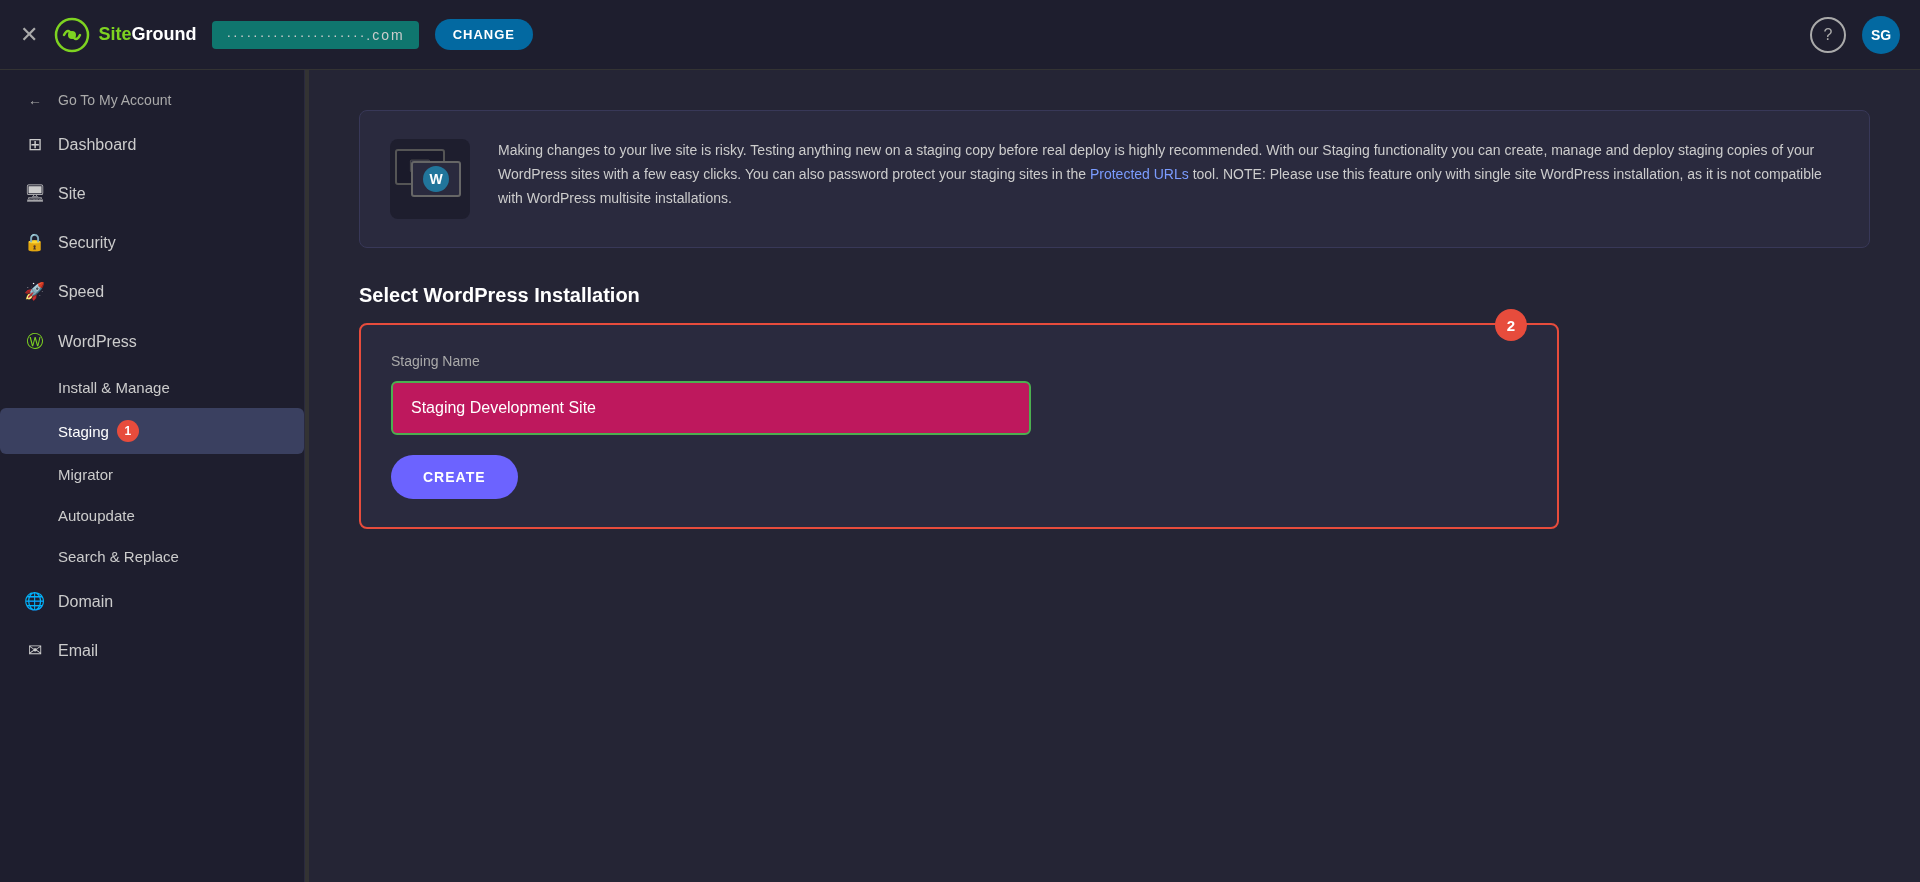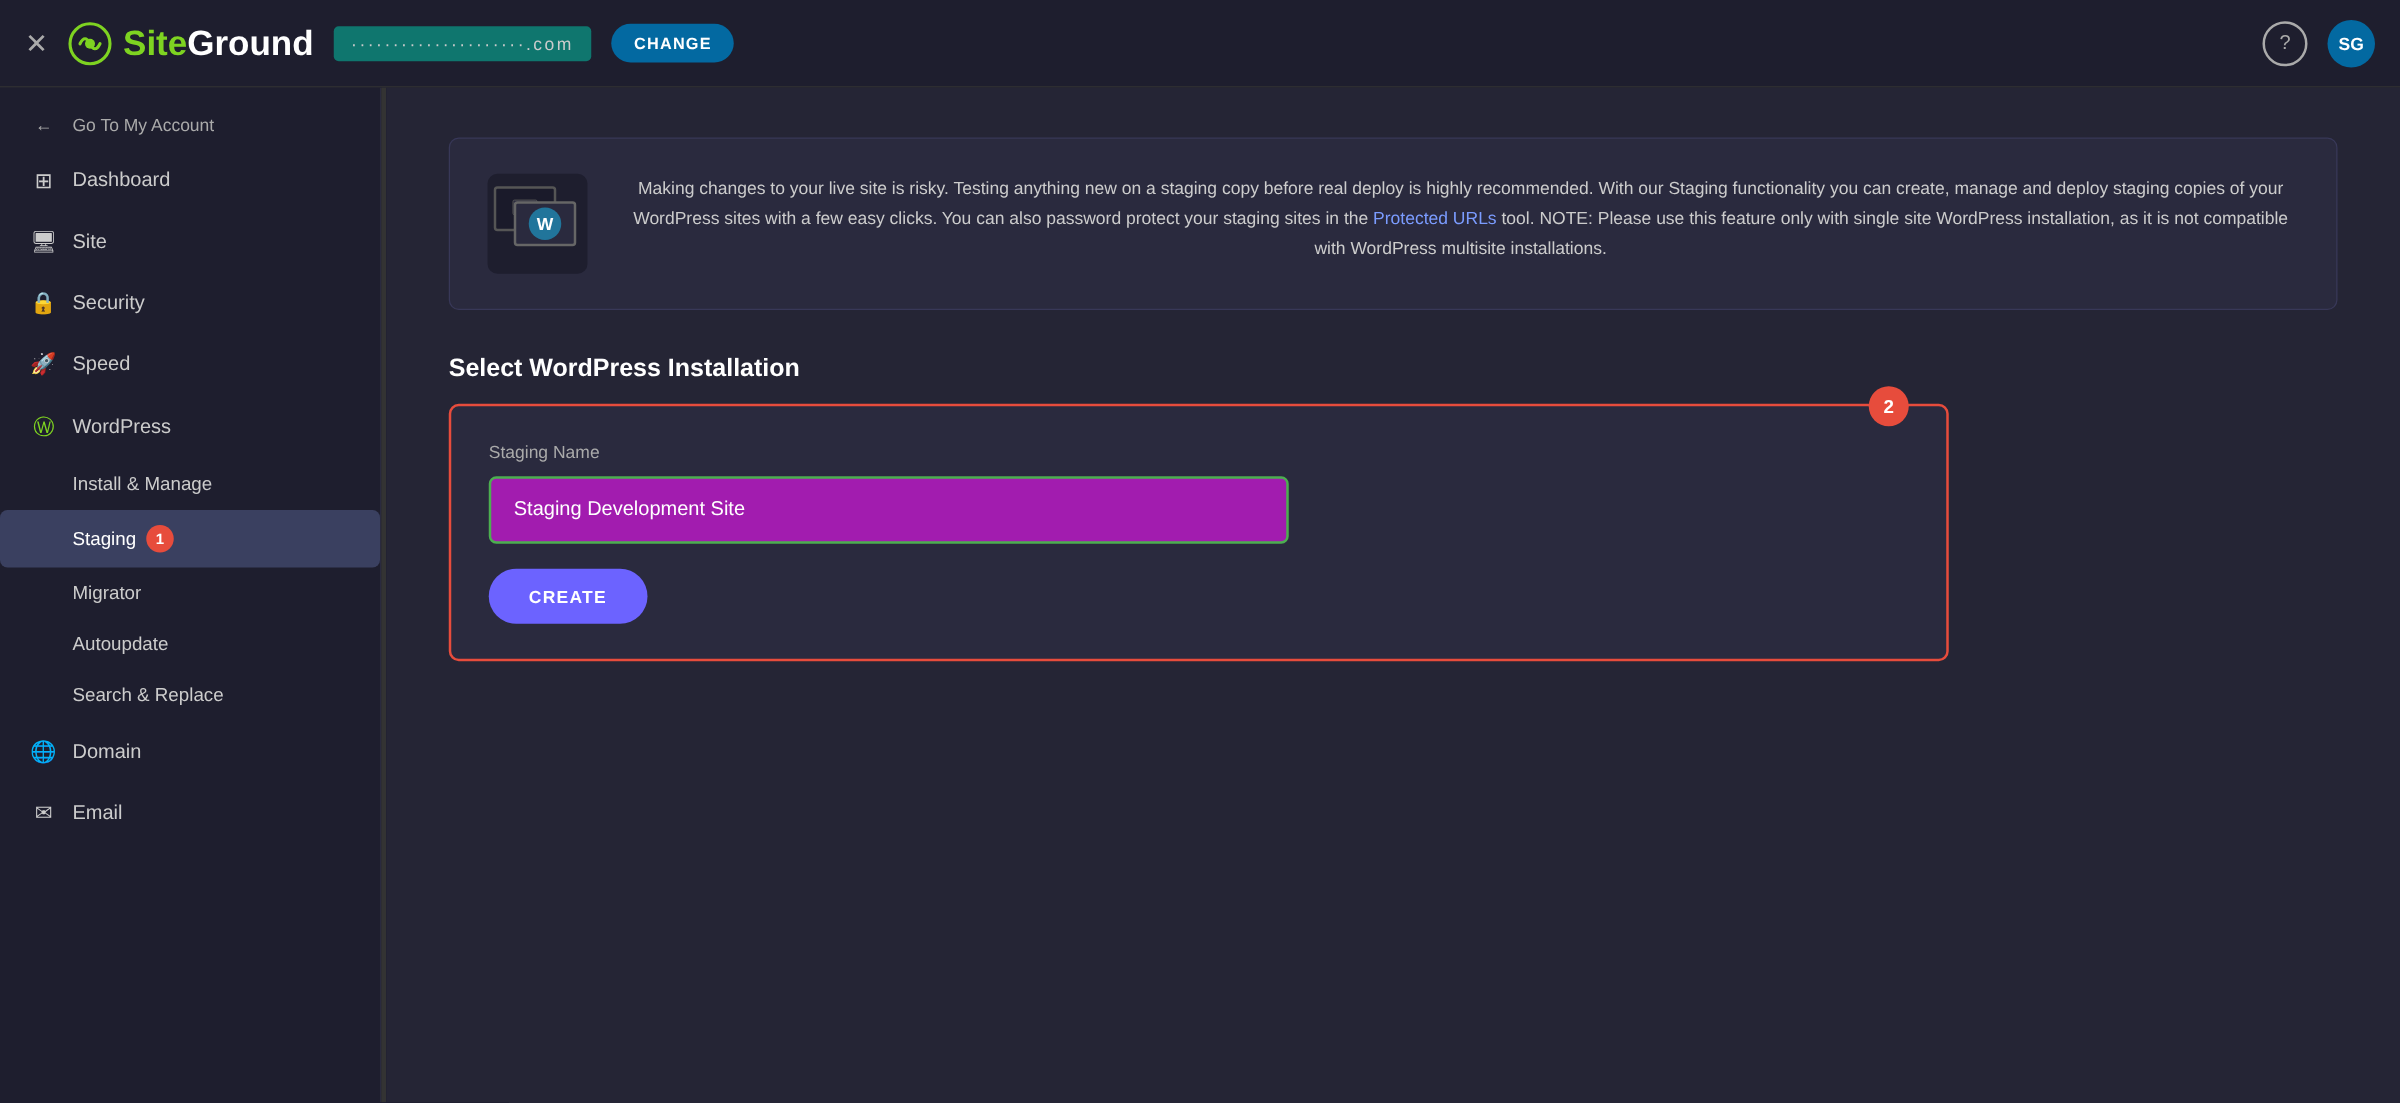--- a/index.html
+++ b/index.html
@@ -20,7 +20,7 @@
     .close-btn { color: #aaa; cursor: pointer; font-size: 22px; }
     .logo { display: flex; align-items: center; gap: 8px; }
     .logo-icon { width: 36px; height: 36px; }
-    .logo-text { font-size: 28px; font-weight: 700; color: #fff; text-align: right; }
+    .logo-text { font-size: 18px; font-weight: 700; color: #fff; text-align: right; }
     .logo-text span { color: #7ed321; }
     .domain-pill {
       background: #0f766e;

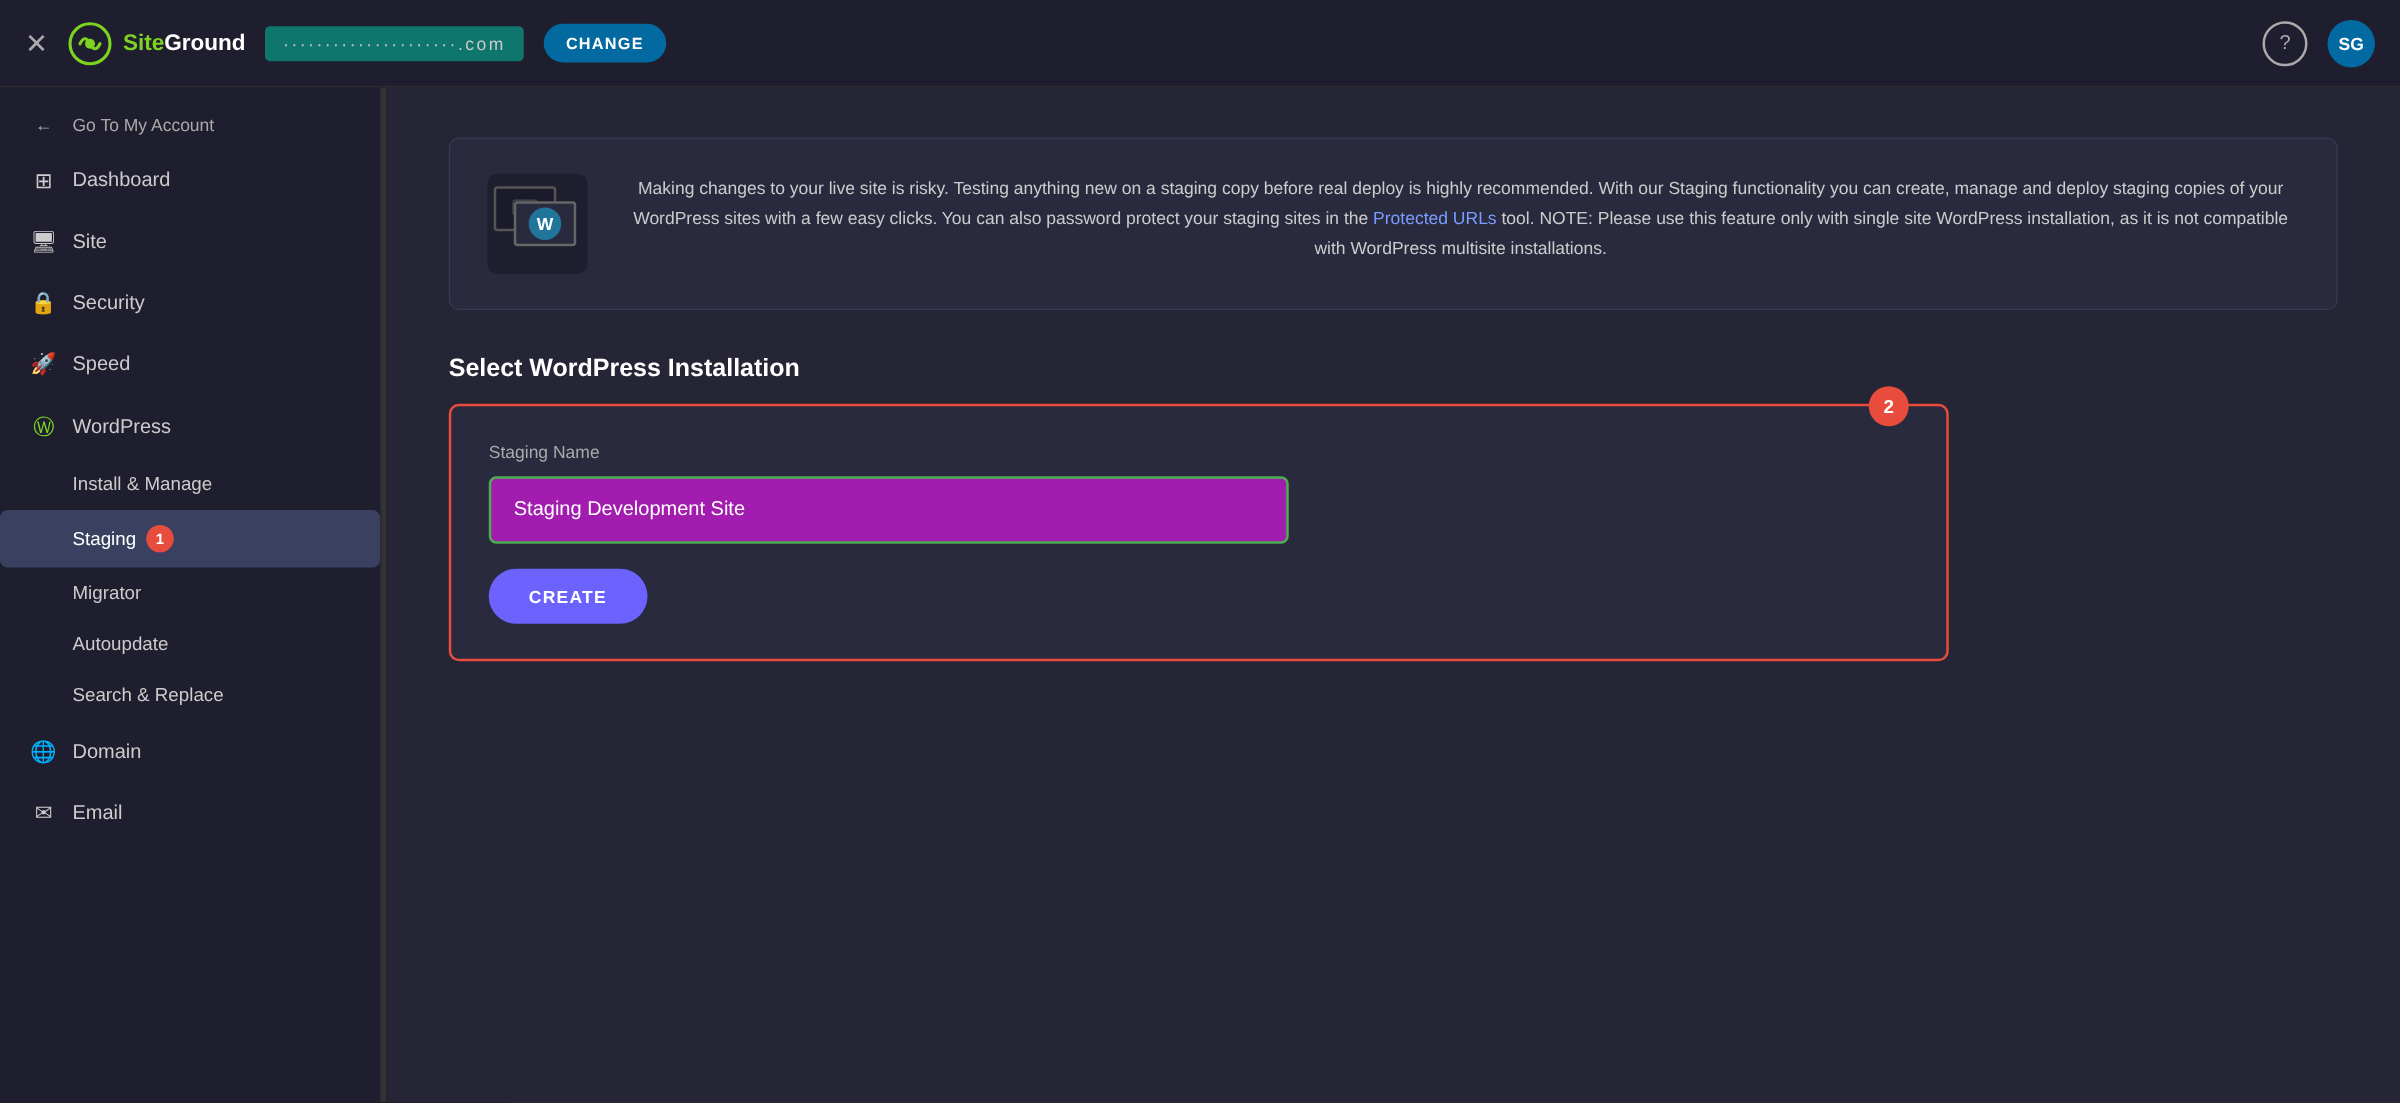--- a/index.html
+++ b/index.html
@@ -126,7 +126,7 @@
       border-radius: 8px;
       display: flex; align-items: center; justify-content: center;
     }
-    .info-text { font-size: 14px; line-height: 1.7; color: #ccc; text-align: center; }
+    .info-text { font-size: 14px; line-height: 1.7; color: #ccc; }
     .info-text a { color: #7b9cff; text-decoration: none; }
 
     

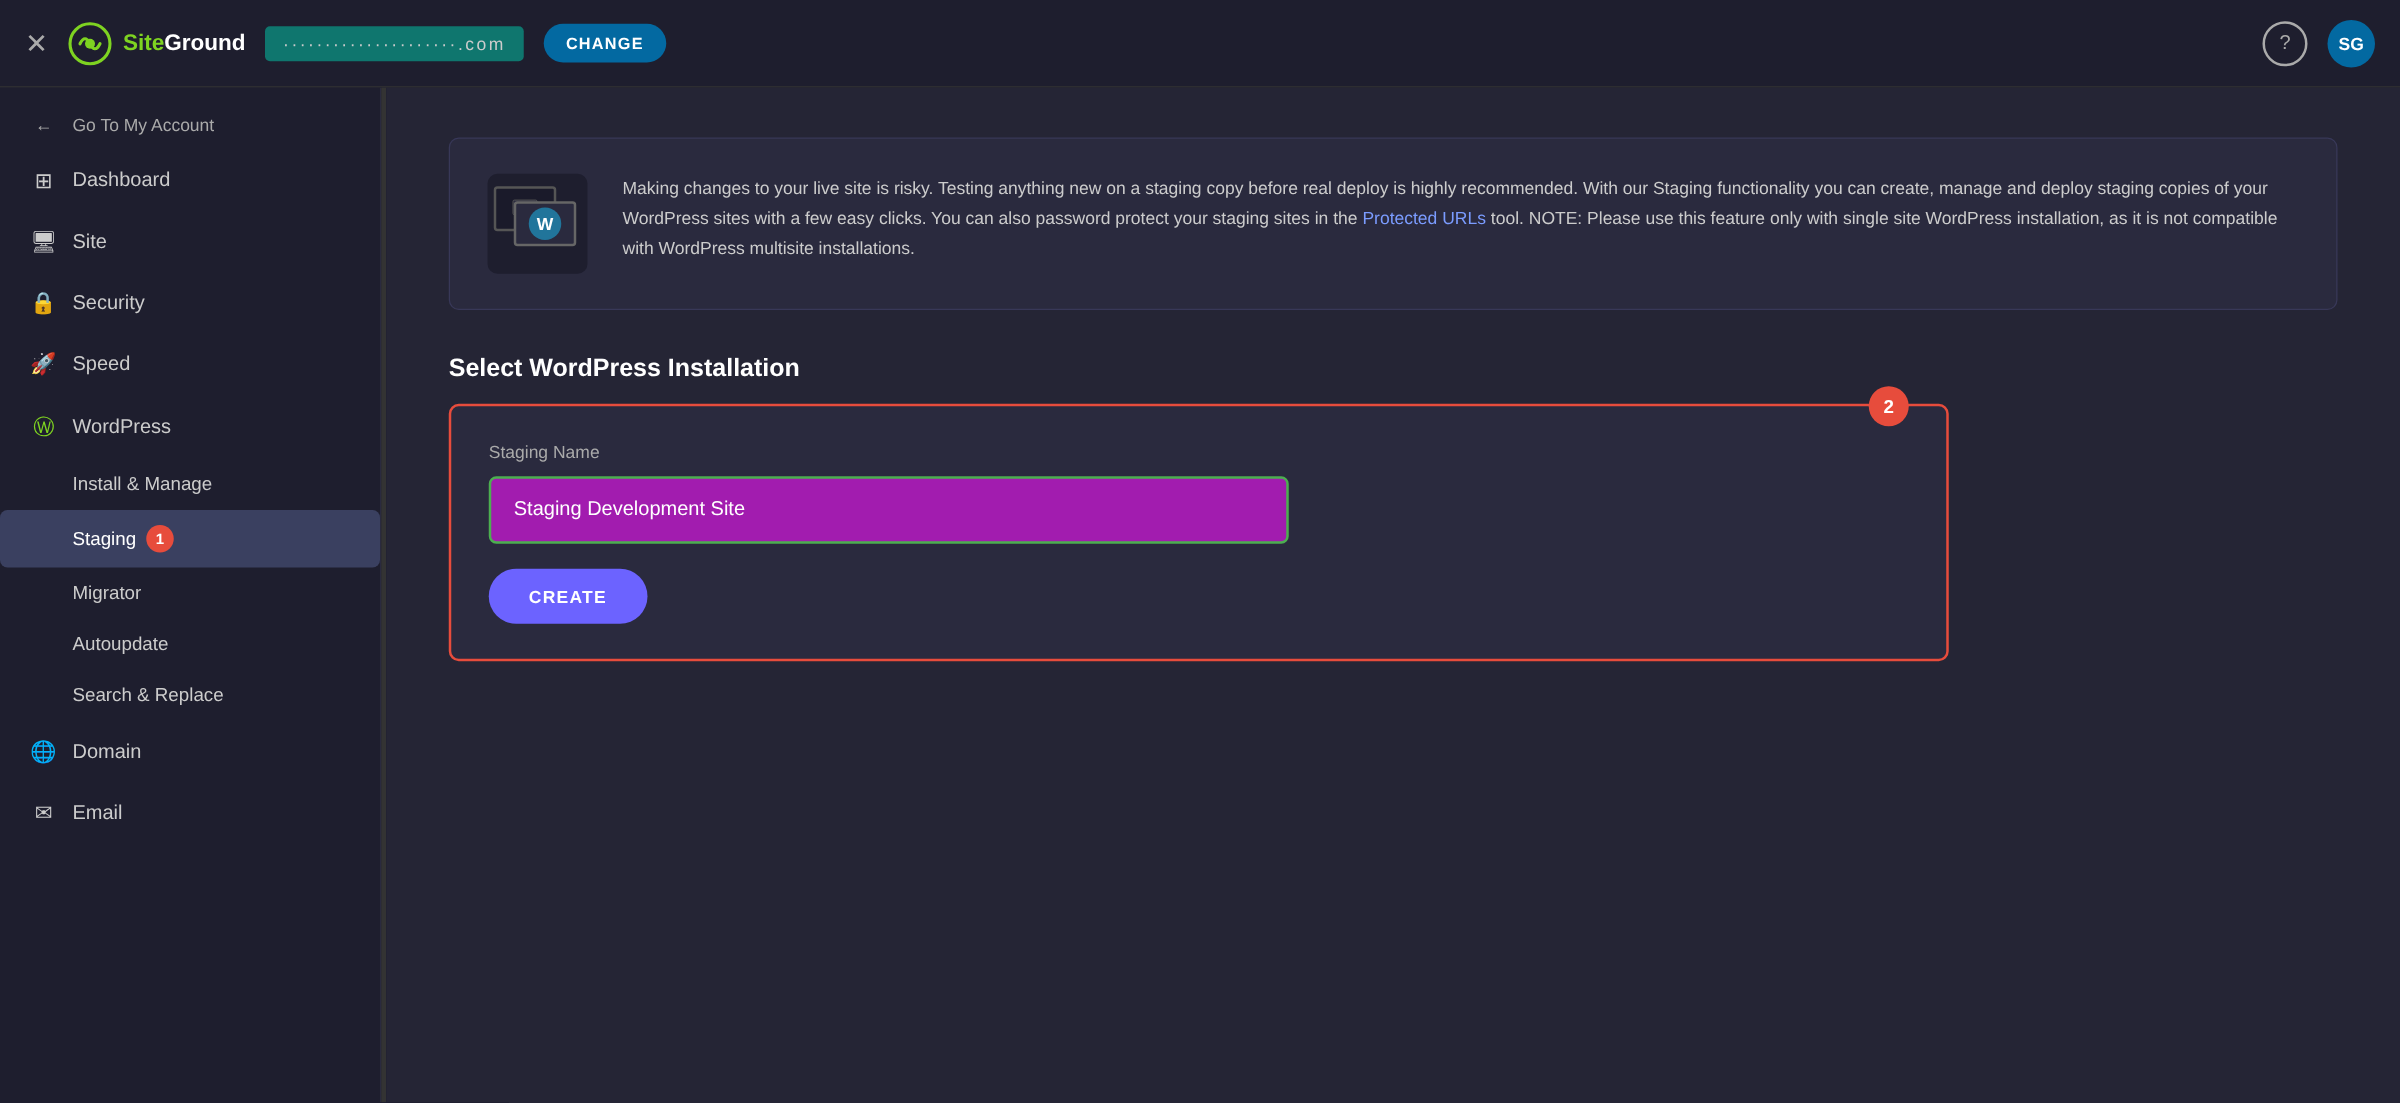--- a/index.html
+++ b/index.html
@@ -182,7 +182,7 @@
     .staging-label { font-size: 14px; color: #aaa; margin-bottom: 12px; }
     .staging-input {
       width: 640px;
-      background: #a21caf;
+      background: #be185d;
       border: 2px solid #4CAF50;
       border-radius: 6px;
       padding: 16px 18px;

